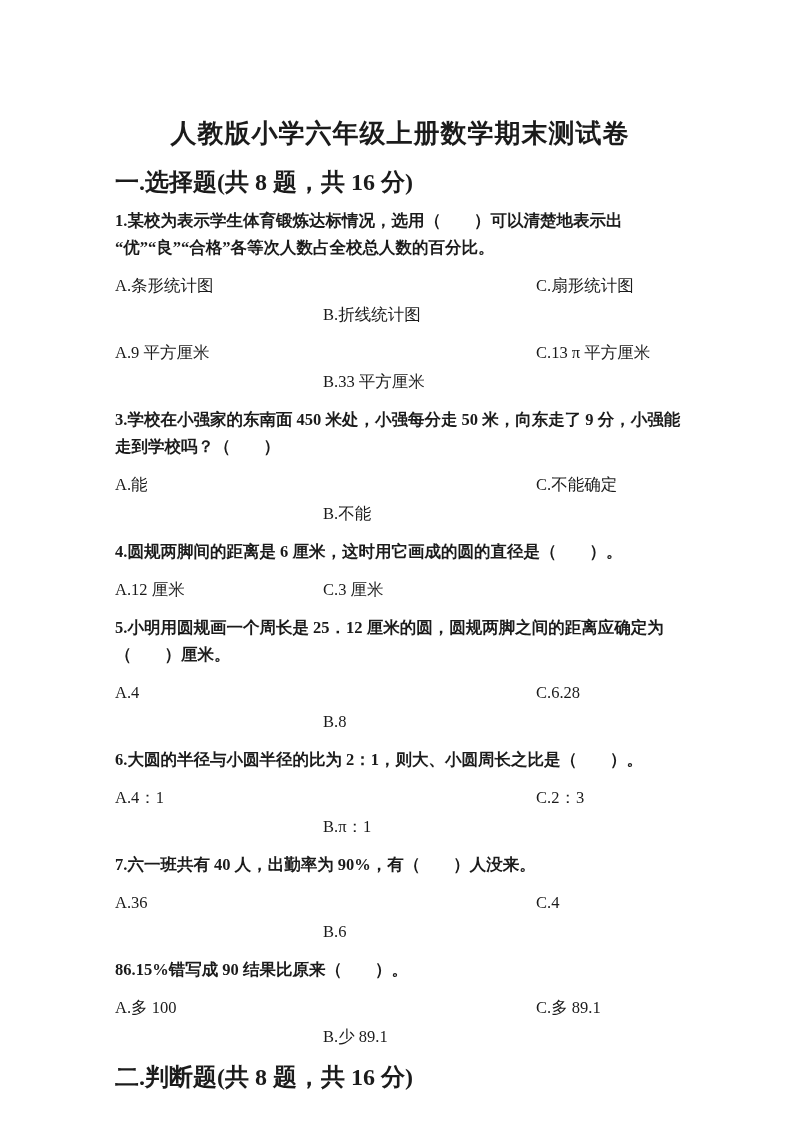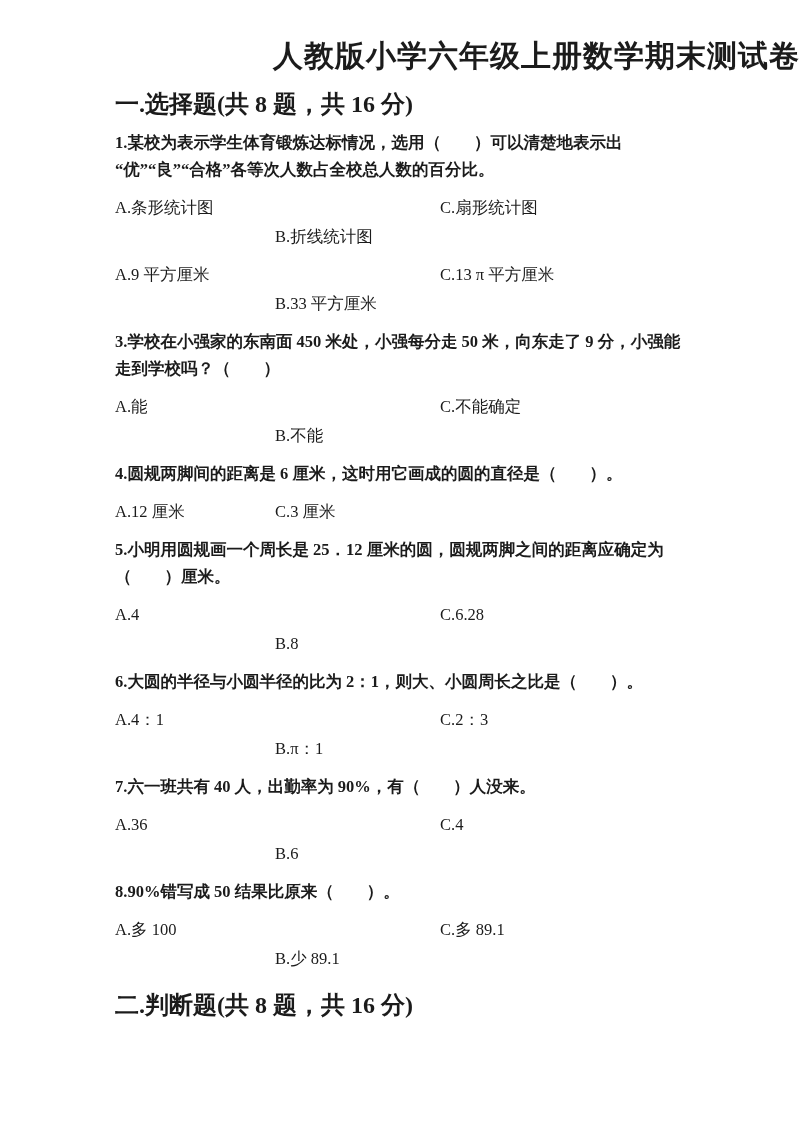--- a/index.html
+++ b/index.html
@@ -14,11 +14,11 @@
   .page { width: 800px; height: 1131px; background: #ffffff; }
   .title {
     margin: 0;
-    padding-top: 40px;
-    font-size: 30px;
+    padding-top: 118px;
+    font-size: 26px;
     line-height: 31px;
     font-weight: bold;
-    text-align: right;
+    text-align: center;
     letter-spacing: 1px;
   }
   .content {

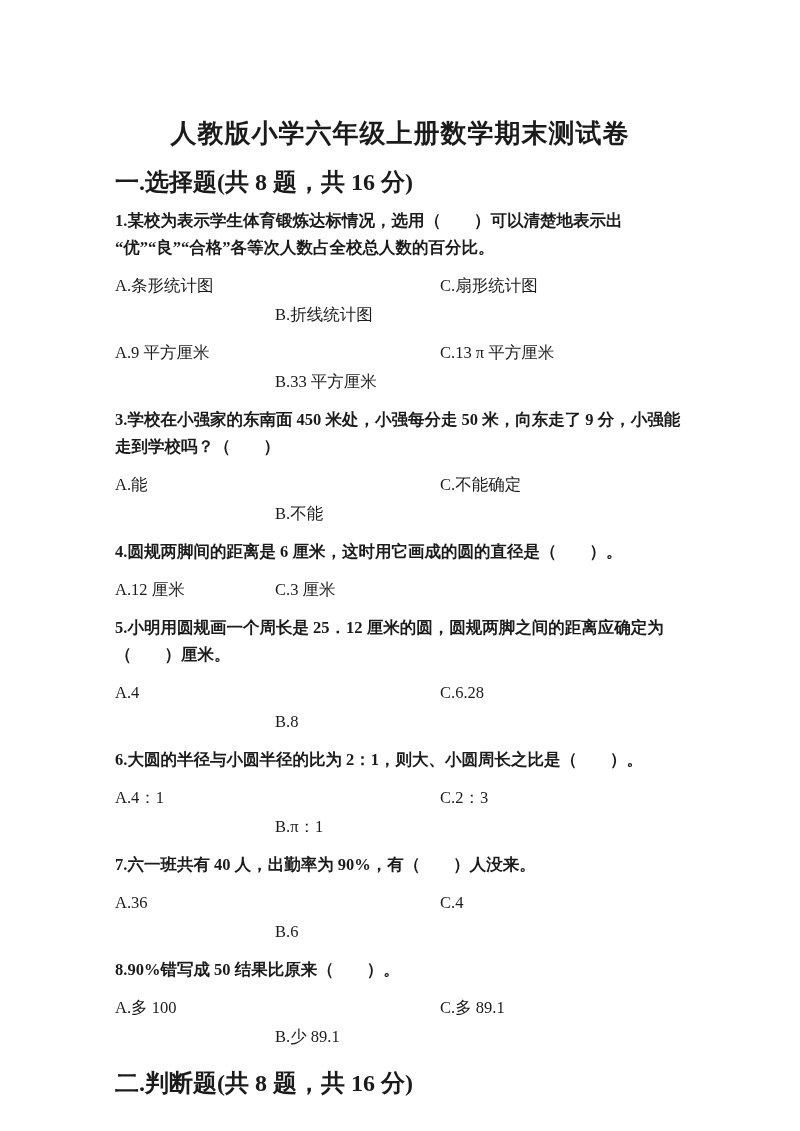--- a/index.html
+++ b/index.html
@@ -42,6 +42,7 @@
     display: flex;
     margin: 0 0 11px 0;
     line-height: 27px;
+    gap: 48px;
   }
   .opt-a { width: 160px; flex: 0 0 auto; }
   .opt-b { width: 165px; flex: 0 0 auto; margin-top: 29px; }

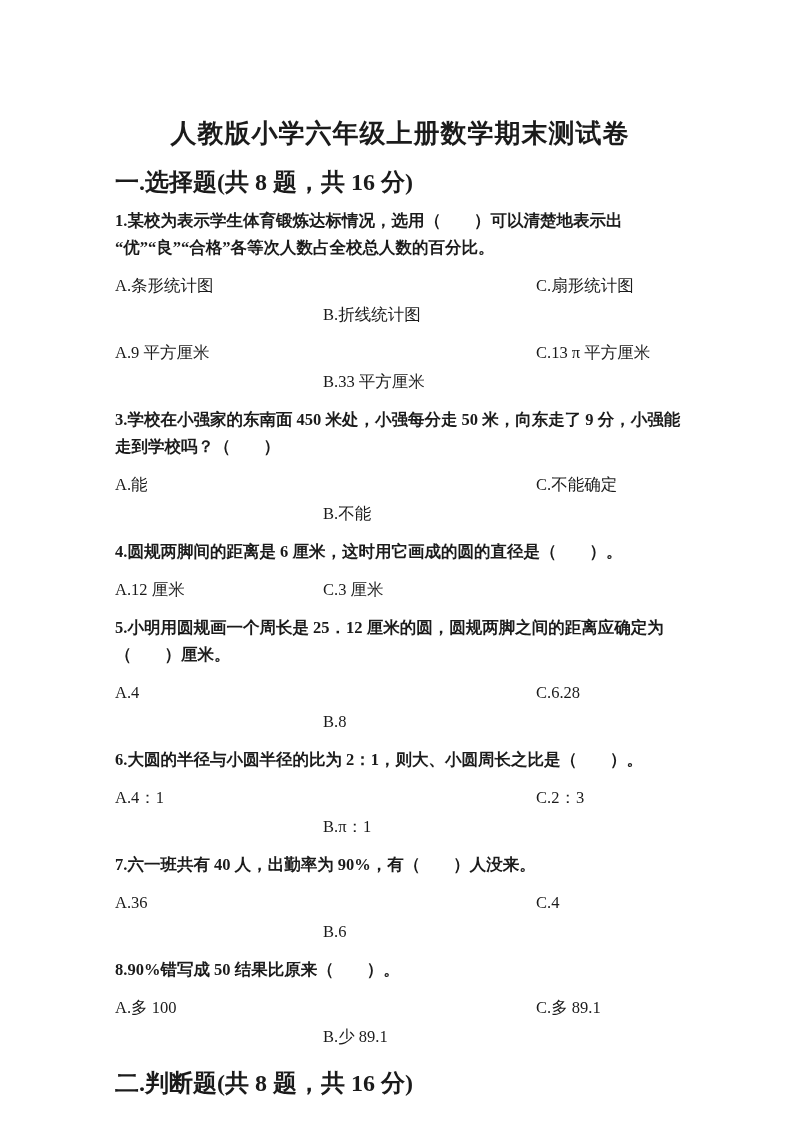--- a/index.html
+++ b/index.html
@@ -128,7 +128,7 @@
     </div>
 
     <div class="qblock">
-      <p class="q">8.90%错写成 50 结果比原来（　　）。</p>
+      <p class="q">86.15%错写成 90 结果比原来（　　）。</p>
       <div class="opts">
         <span class="opt-a">A.多 100</span>
         <span class="opt-b">B.少 89.1</span>

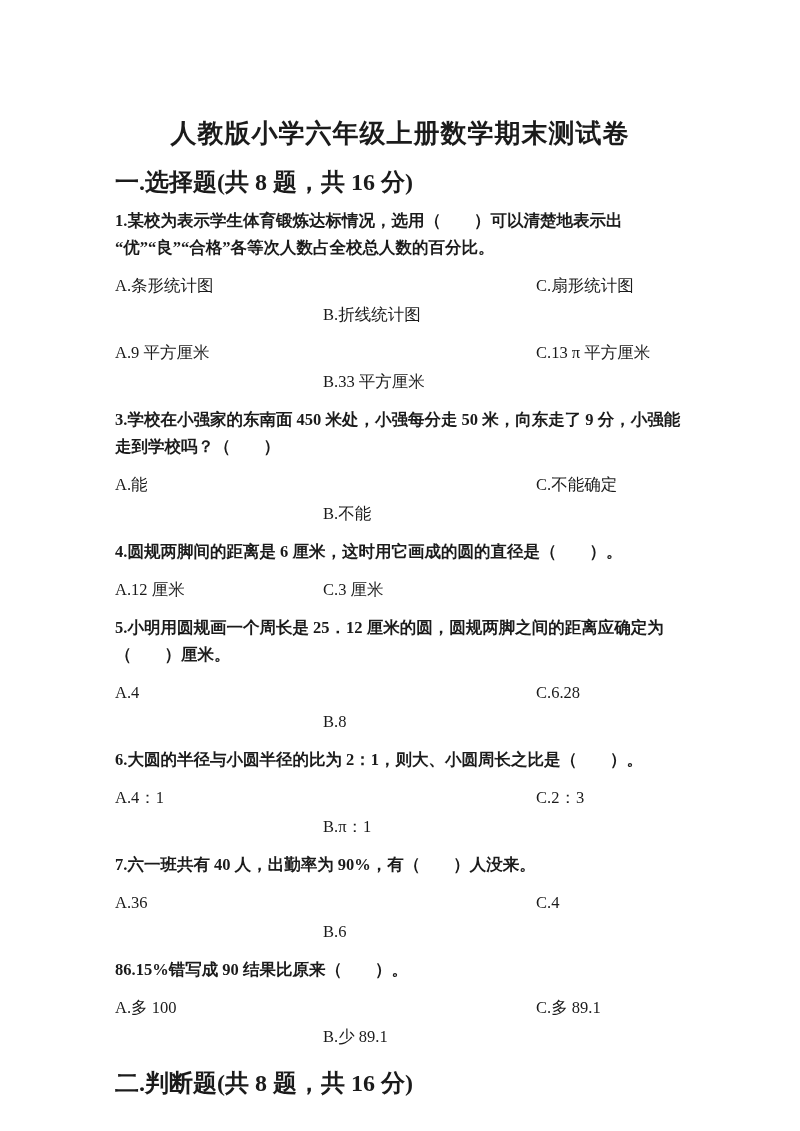--- a/index.html
+++ b/index.html
@@ -31,7 +31,7 @@
     margin: 0 0 13px 0;
     line-height: 23px;
   }
-  .sec2 { margin-top: 22px; margin-bottom: 15px; }
+  .sec2 { margin-top: 16px; margin-bottom: 15px; }
   .q {
     margin: 0 0 11px 0;
     line-height: 27px;

